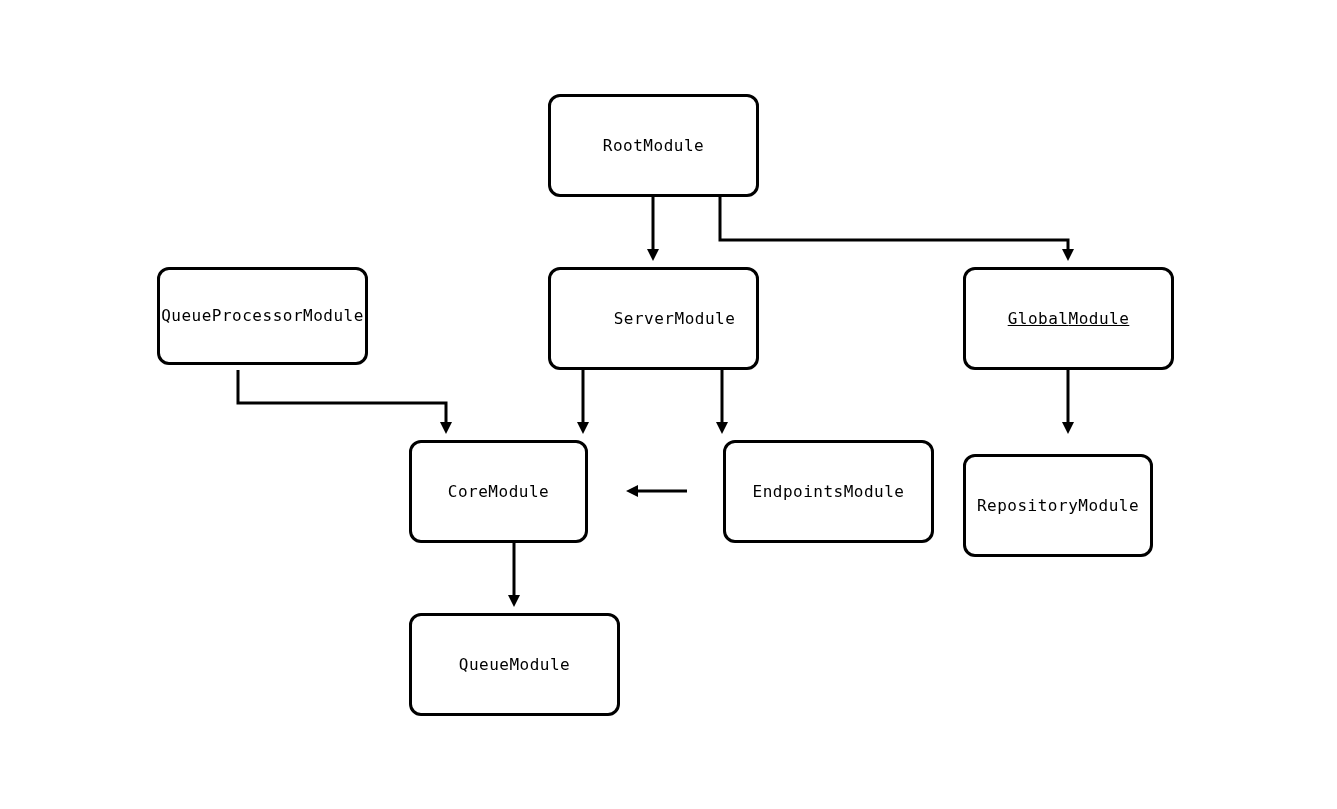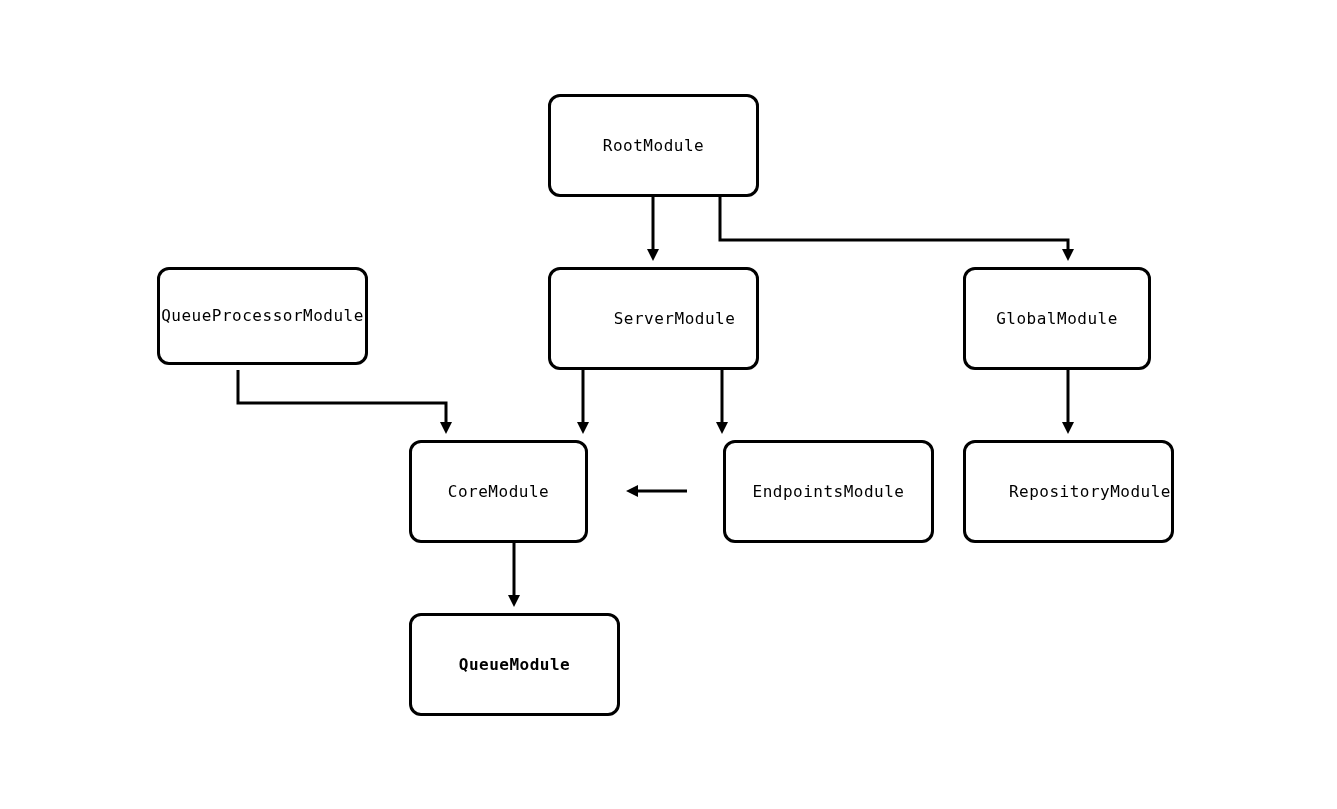--- a/index.html
+++ b/index.html
@@ -81,7 +81,7 @@
     <span class="line2">Module</span>
   </div>
 
-  <div class="node" style="left:963px;top:267px;width:188px;height:103px;">
+  <div class="node" style="left:963px;top:267px;width:211px;height:103px;text-decoration:underline;">
     <span class="line1">Global</span>
     <span class="line2">Module</span>
   </div>

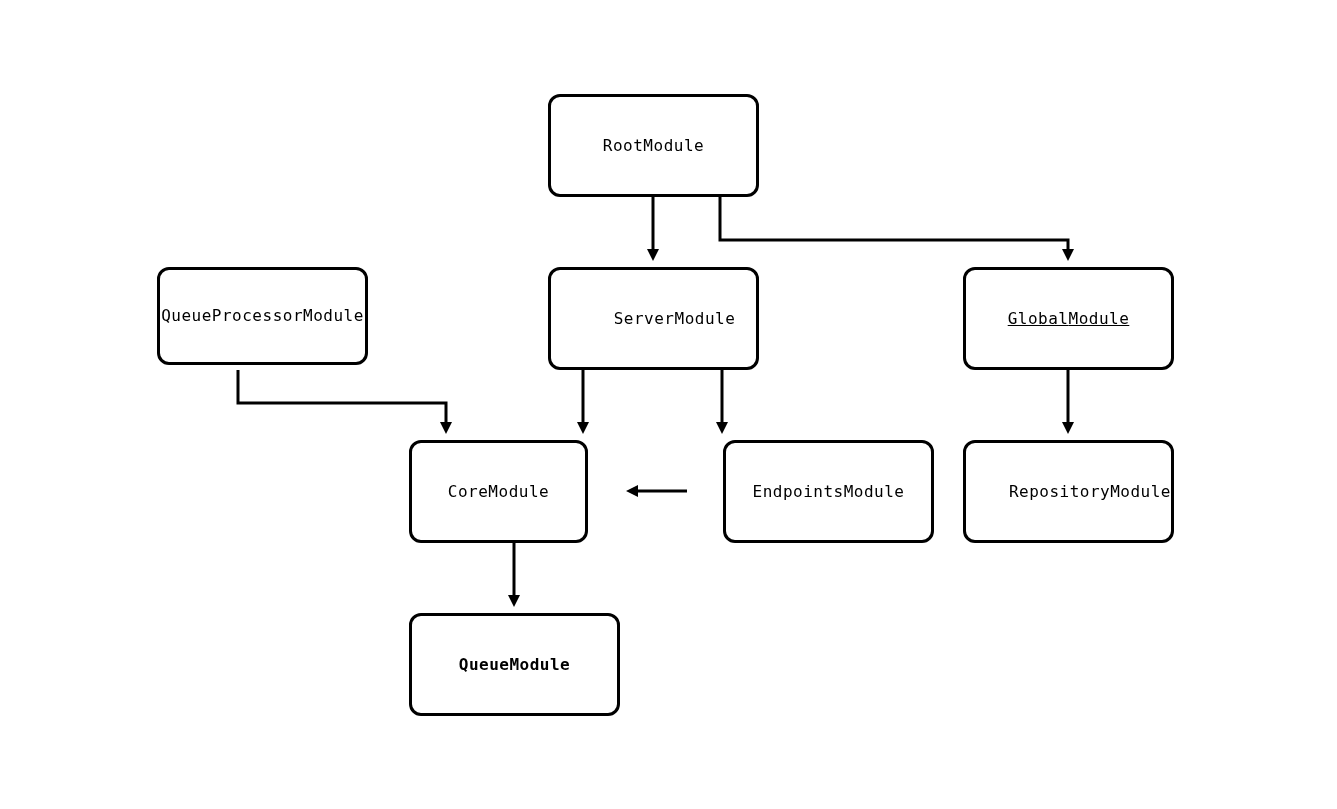--- a/index.html
+++ b/index.html
@@ -96,7 +96,7 @@
     <span class="line2">Module</span>
   </div>
 
-  <div class="node" style="left:963px;top:440px;width:211px;height:103px;justify-content:flex-end;">
+  <div class="node" style="left:963px;top:454px;width:190px;height:103px;">
     <span class="line1">Repository</span>
     <span class="line2">Module</span>
   </div>

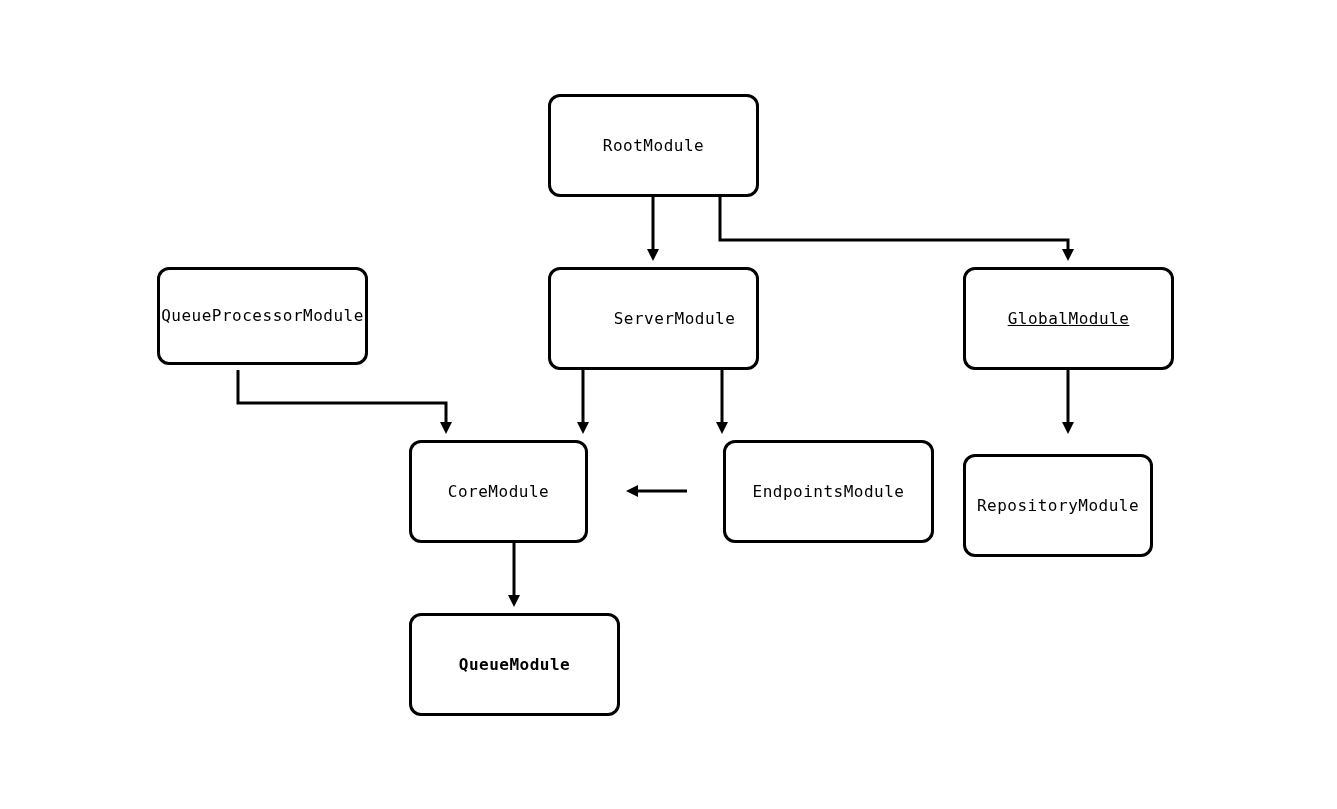--- a/index.html
+++ b/index.html
@@ -101,7 +101,7 @@
     <span class="line2">Module</span>
   </div>
 
-  <div class="node" style="left:409px;top:613px;width:211px;height:103px;font-weight:bold;">
+  <div class="node" style="left:409px;top:613px;width:211px;height:103px;">
     <span class="line1">Queue</span>
     <span class="line2">Module</span>
   </div>

